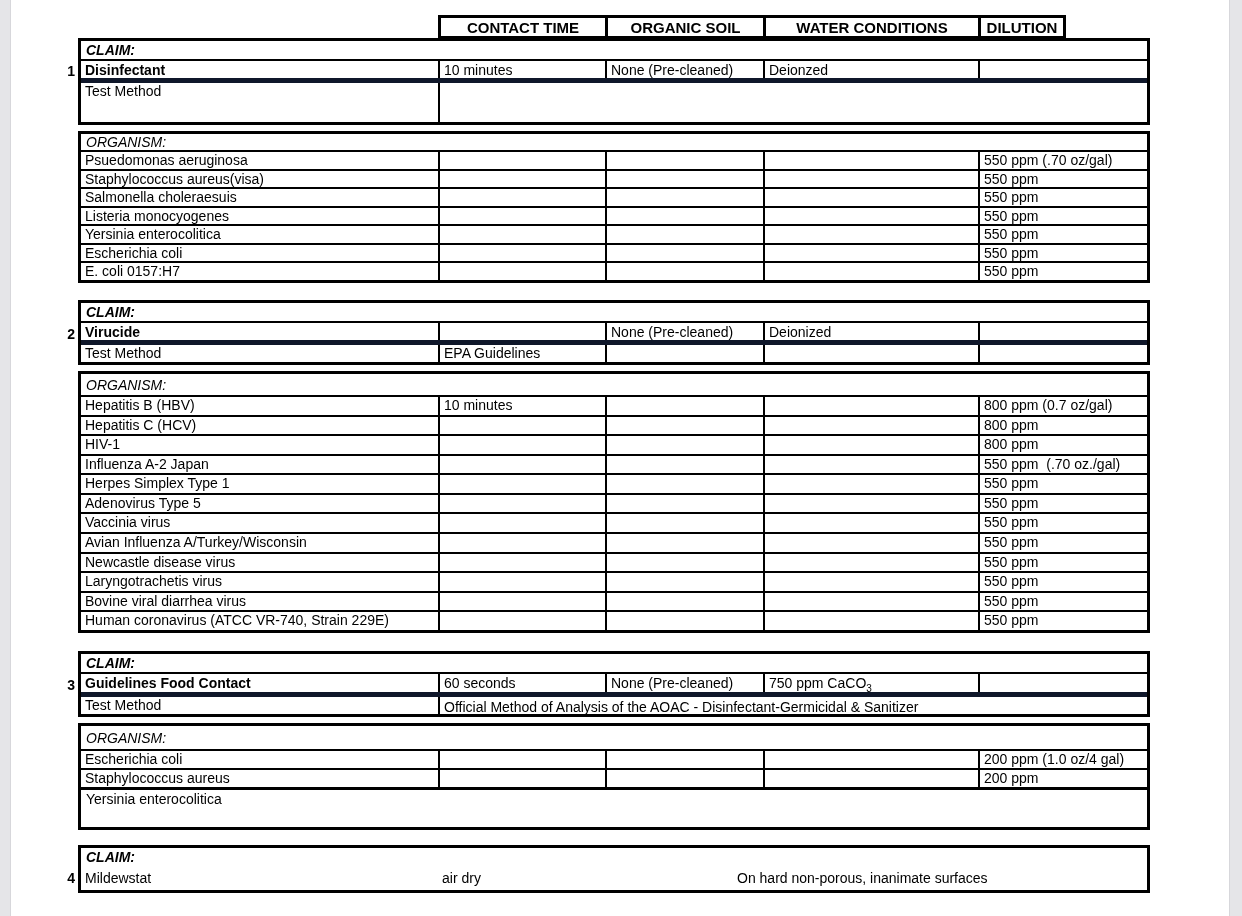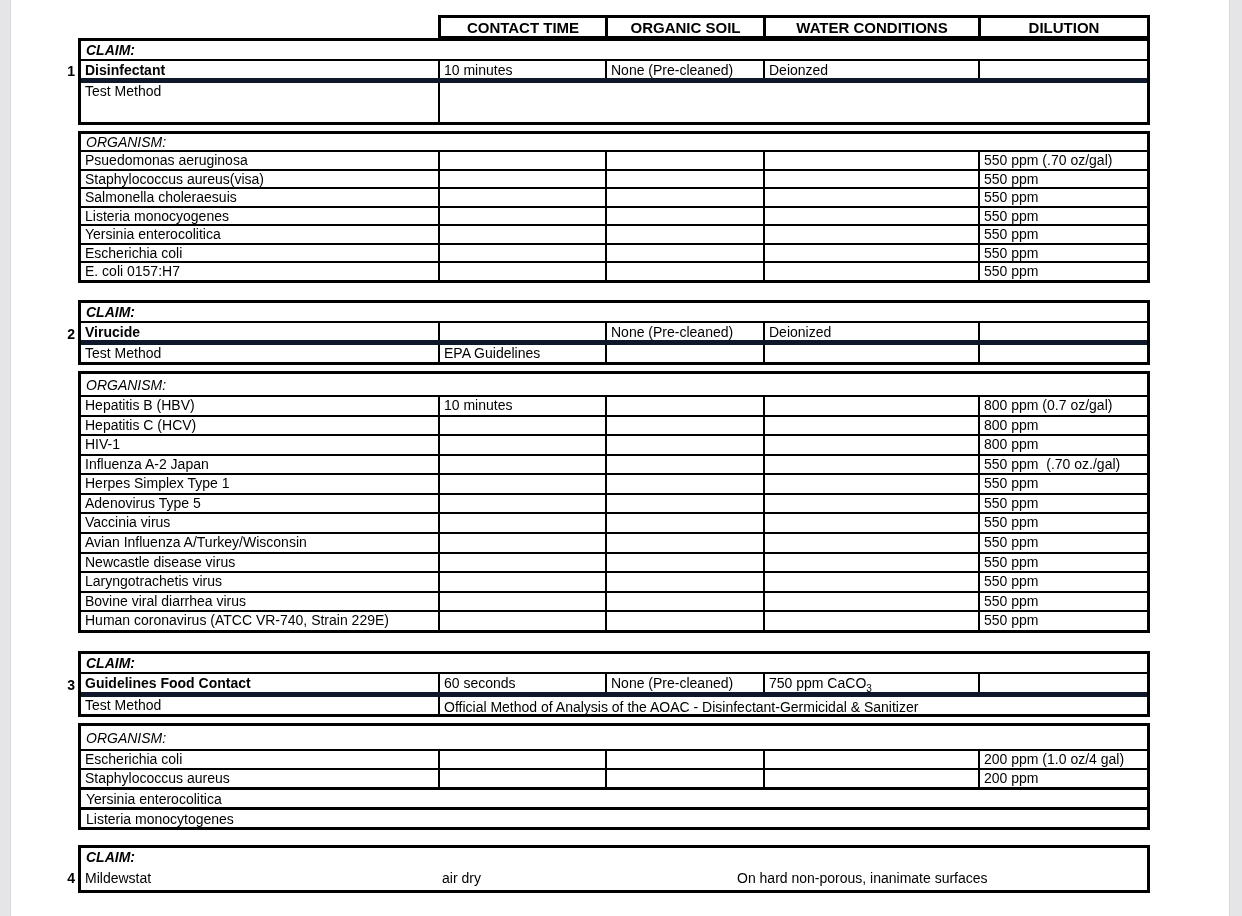--- a/index.html
+++ b/index.html
@@ -13,7 +13,7 @@
   .strip-r{left:1229px;width:13px;border-left:1px solid #d7d7db;}
 
   
-  .hdr{position:absolute;left:438px;top:15px;width:712px;height:24px;
+  .hdr{position:absolute;left:438px;top:15px;width:628px;height:24px;
     border:3px solid #000;box-sizing:border-box;display:flex;background:#fff;z-index:2;}
   .hcell{box-sizing:border-box;border-left:3px solid #000;display:flex;
     align-items:center;justify-content:center;font-weight:bold;font-size:15px;

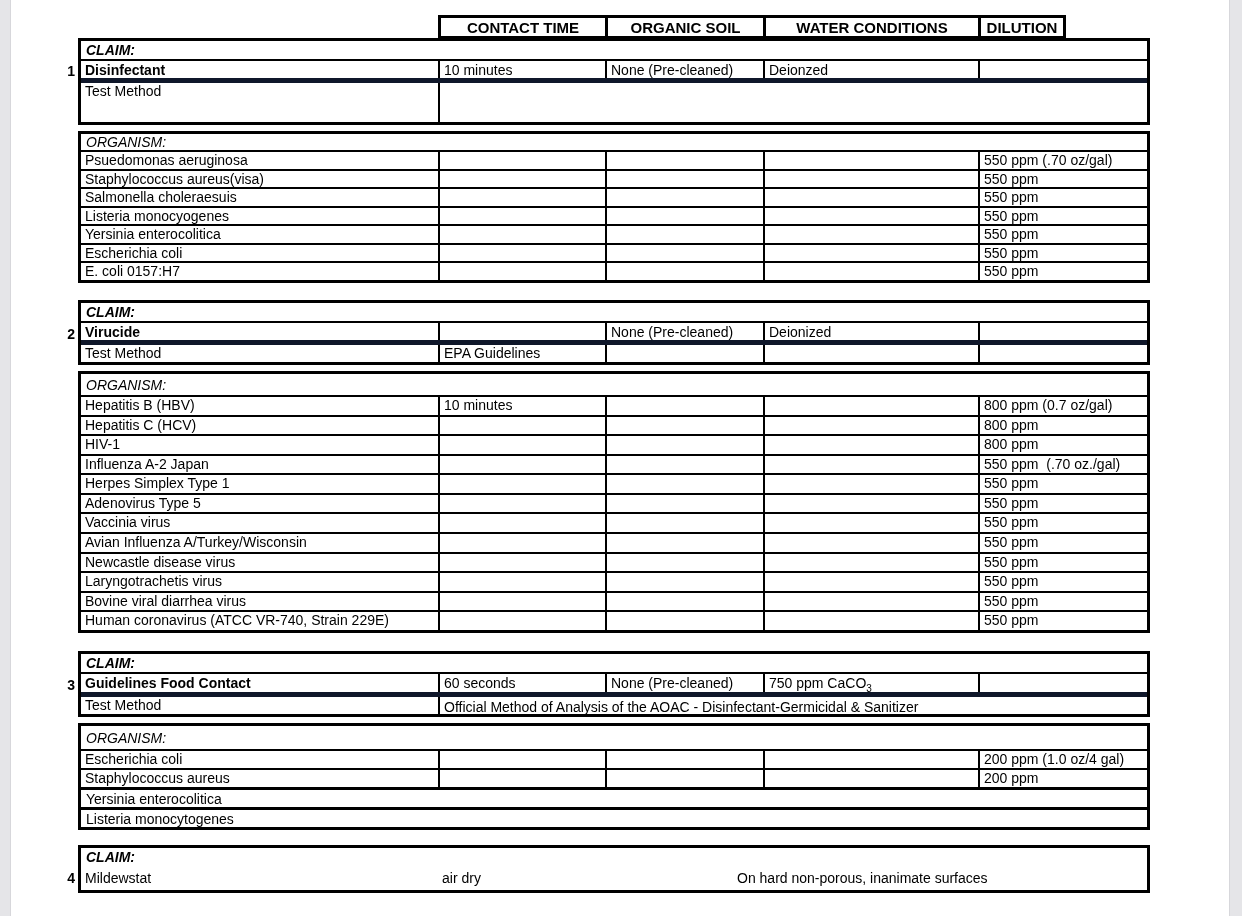--- a/index.html
+++ b/index.html
@@ -317,7 +317,6 @@
       </div>
     </div>
   <div class="ofull">Yersinia enterocolitica</div>
-  <div class="ofull">Listeria monocytogenes</div>
 </div>
 
 <div class="block" id="blk4" style="top:845px;height:48px;">

